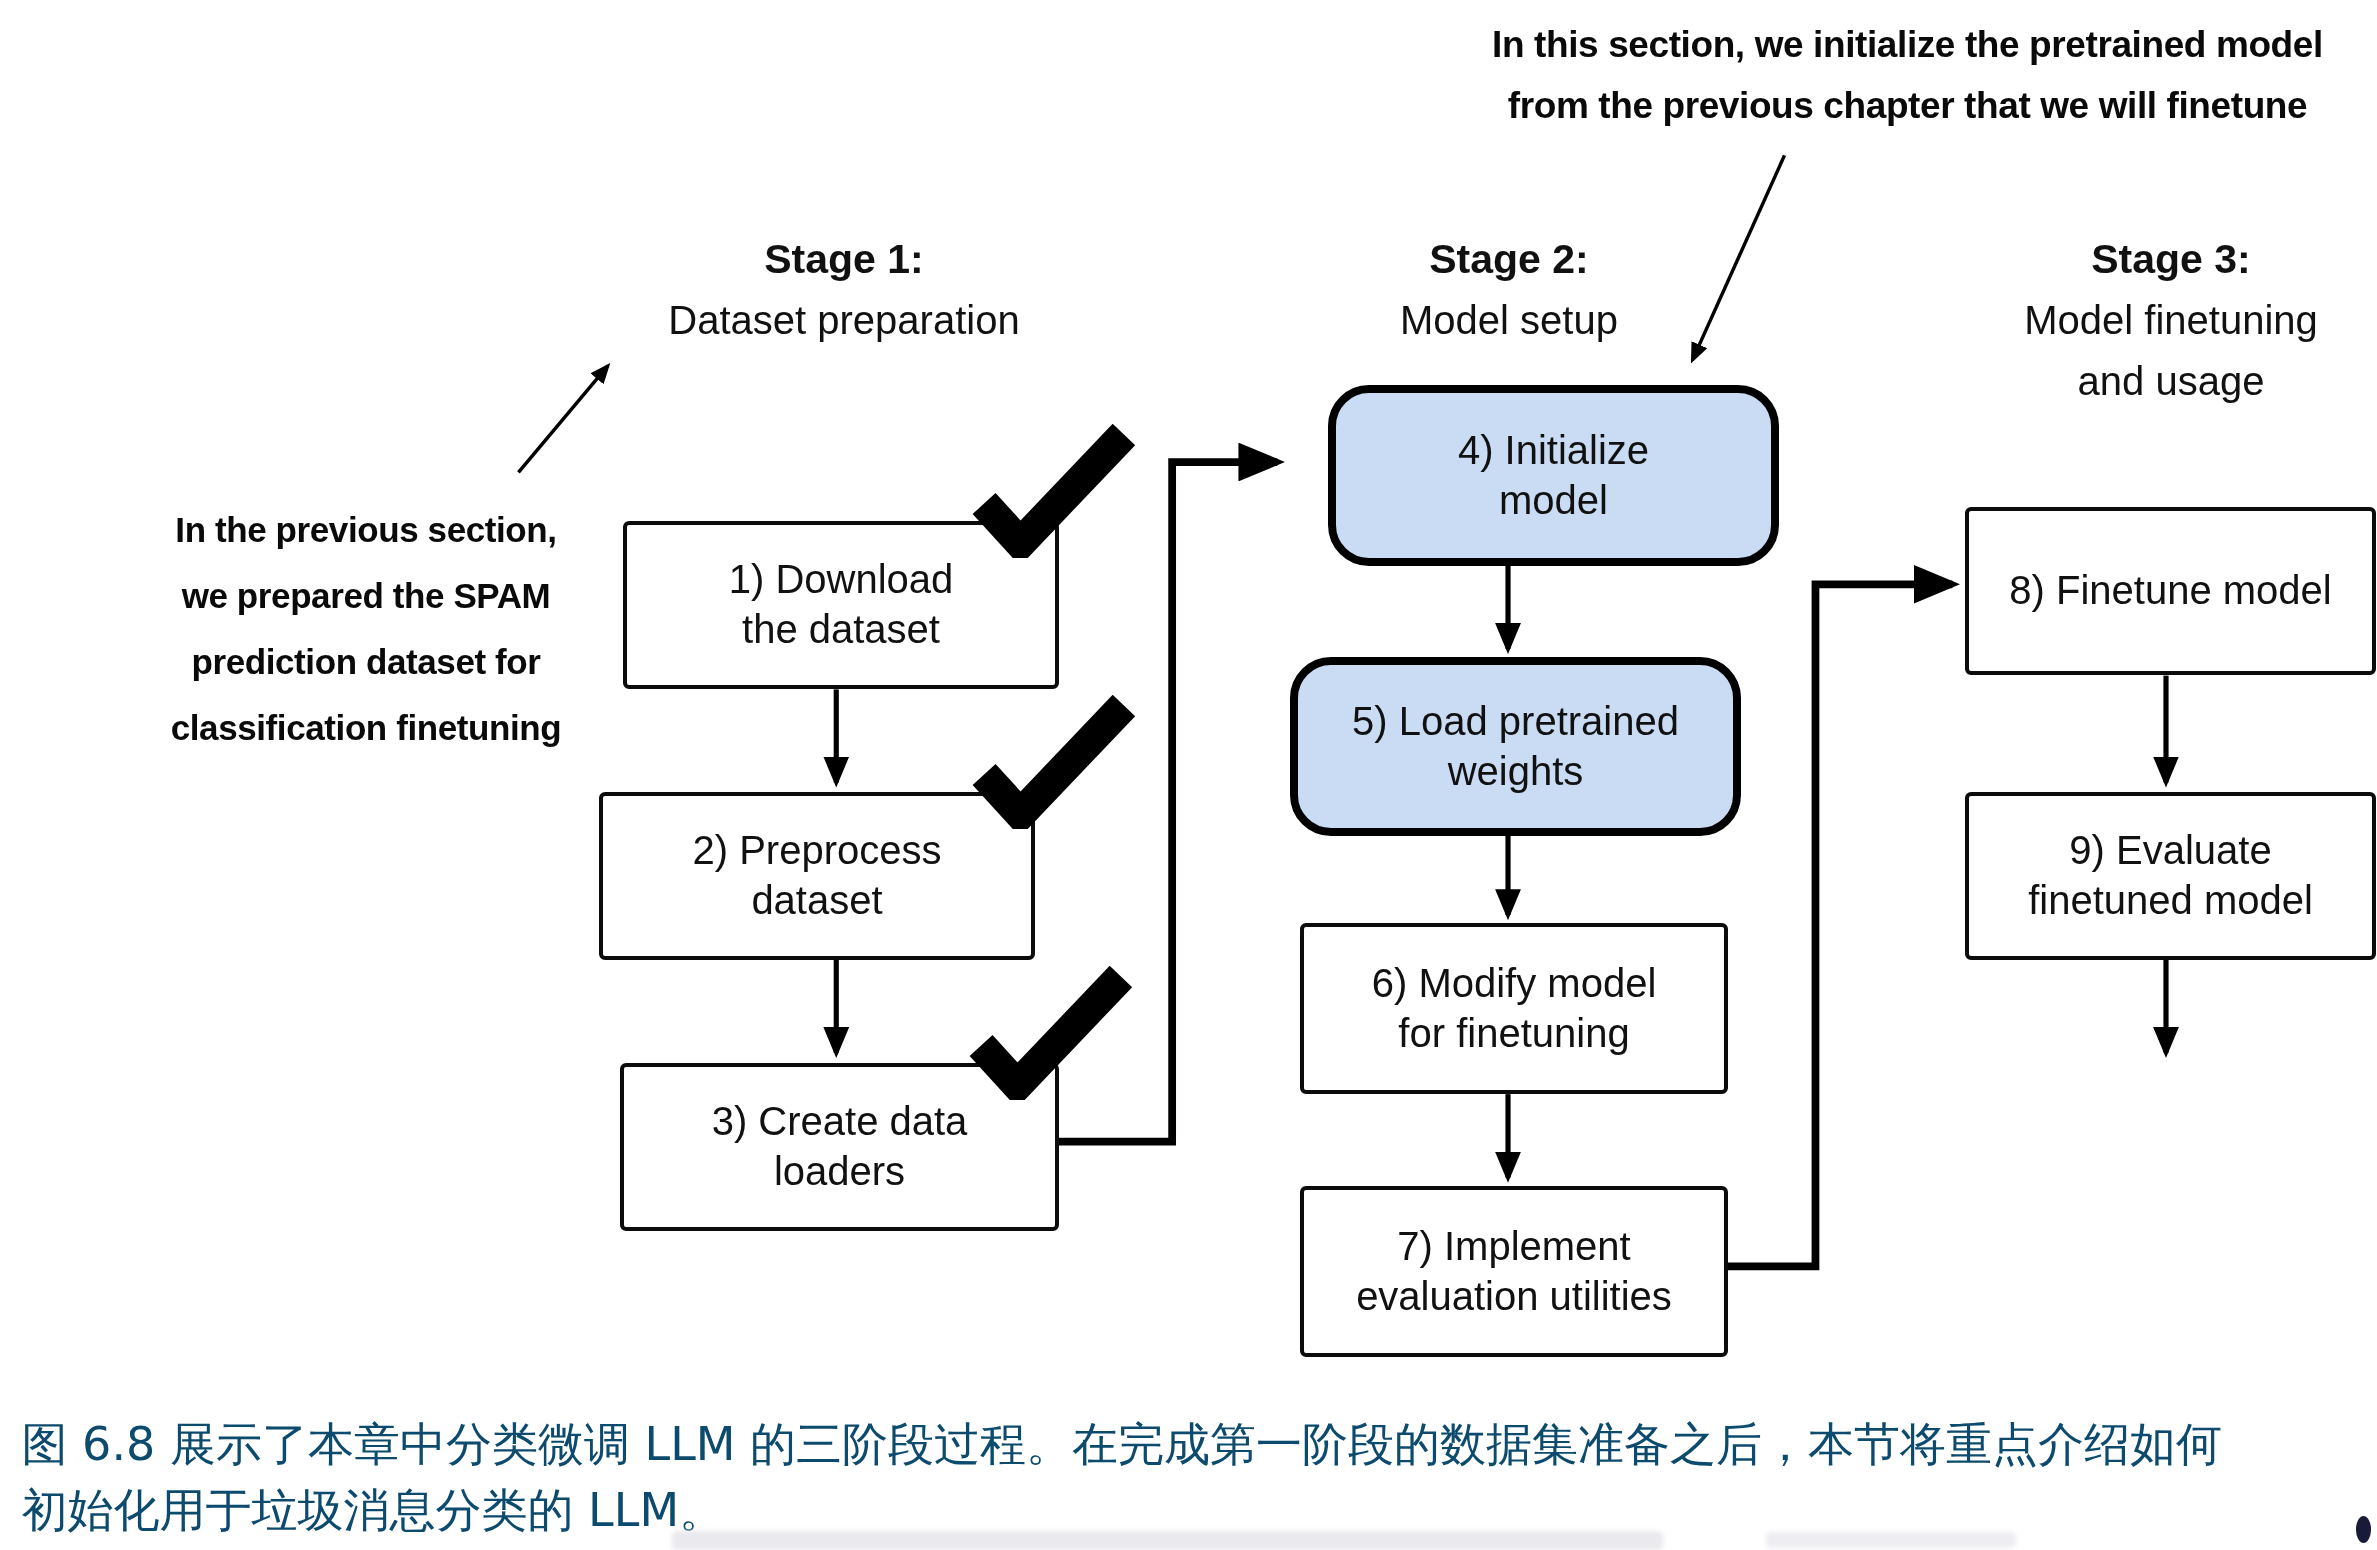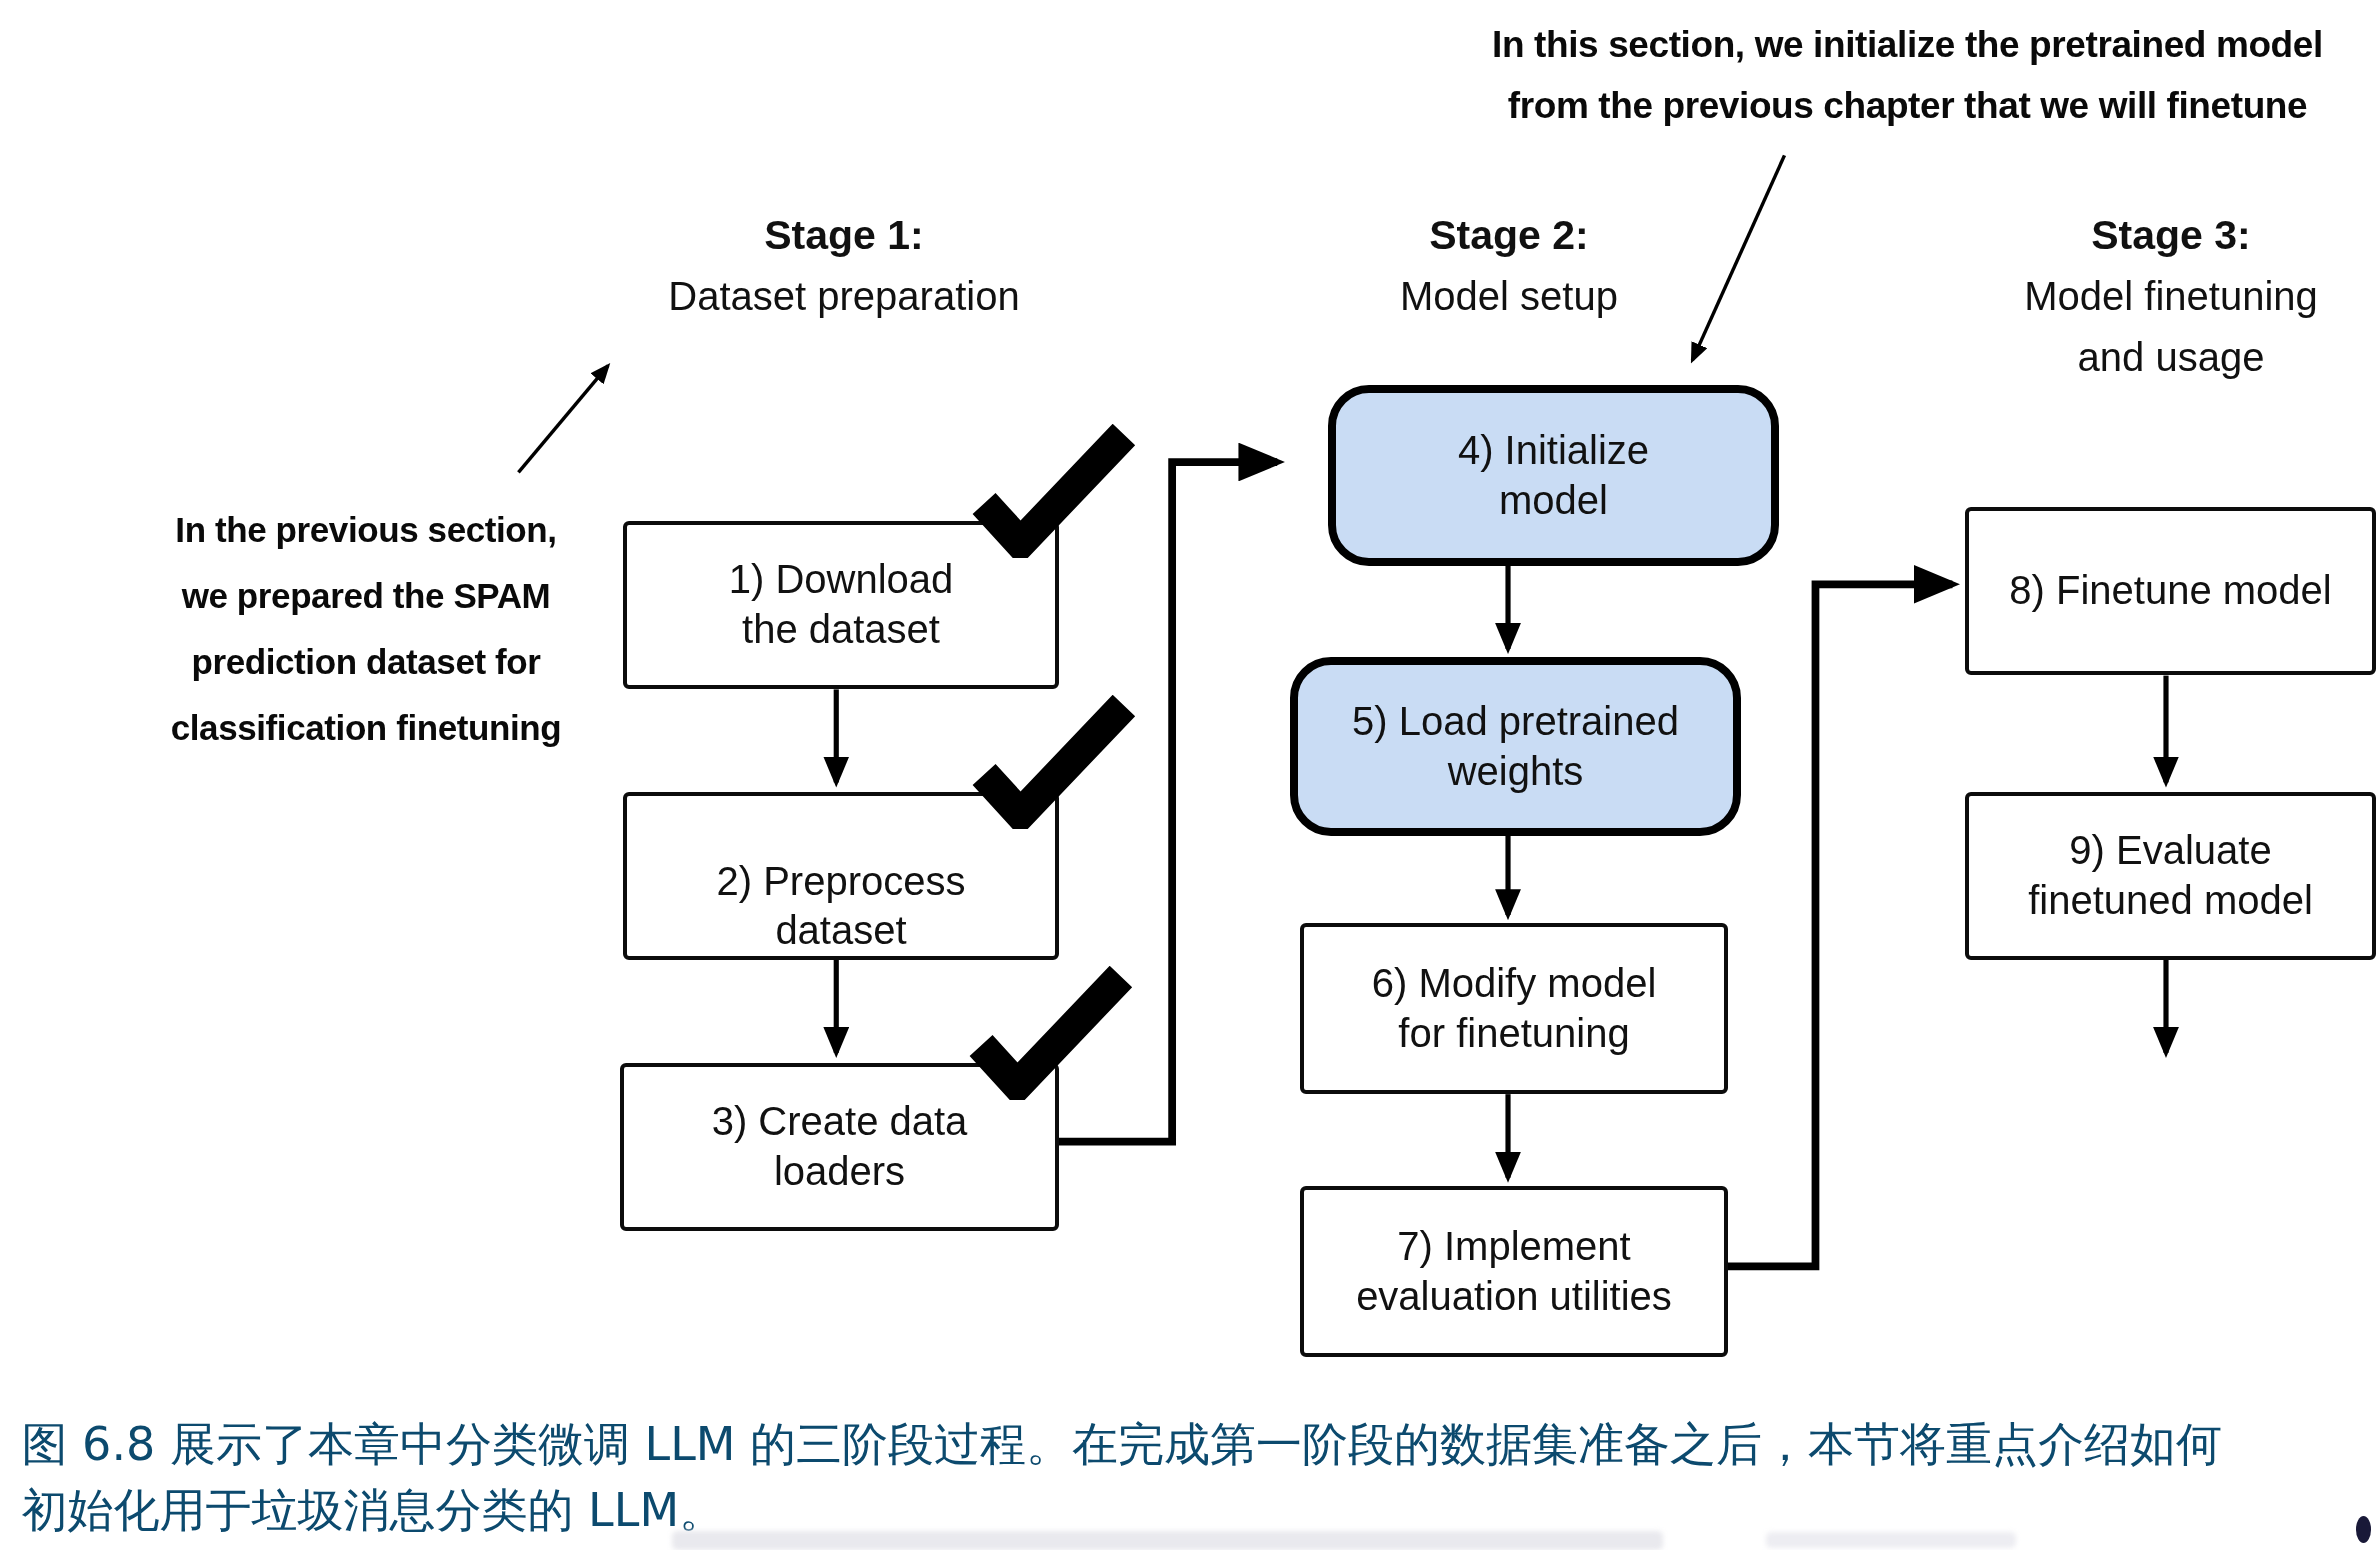--- a/index.html
+++ b/index.html
@@ -13,7 +13,7 @@
   .note.left{left:112px;top:497px;width:508px;font-size:35px;line-height:66px;}
 
   .stage-header{position:absolute;top:205px;width:500px;text-align:center;font-size:40px;line-height:61px;}
-  .stage-header .stage-title{display:block;font-weight:700;font-size:41px;}
+  .stage-header .stage-title{display:block;font-weight:700;font-size:41px;margin-top:24px;}
   .stage-header .stage-sub{display:block;font-weight:400;white-space:pre-line;}
   .stage-1{left:594px;} .stage-2{left:1259px;} .stage-3{left:1921px;}
 

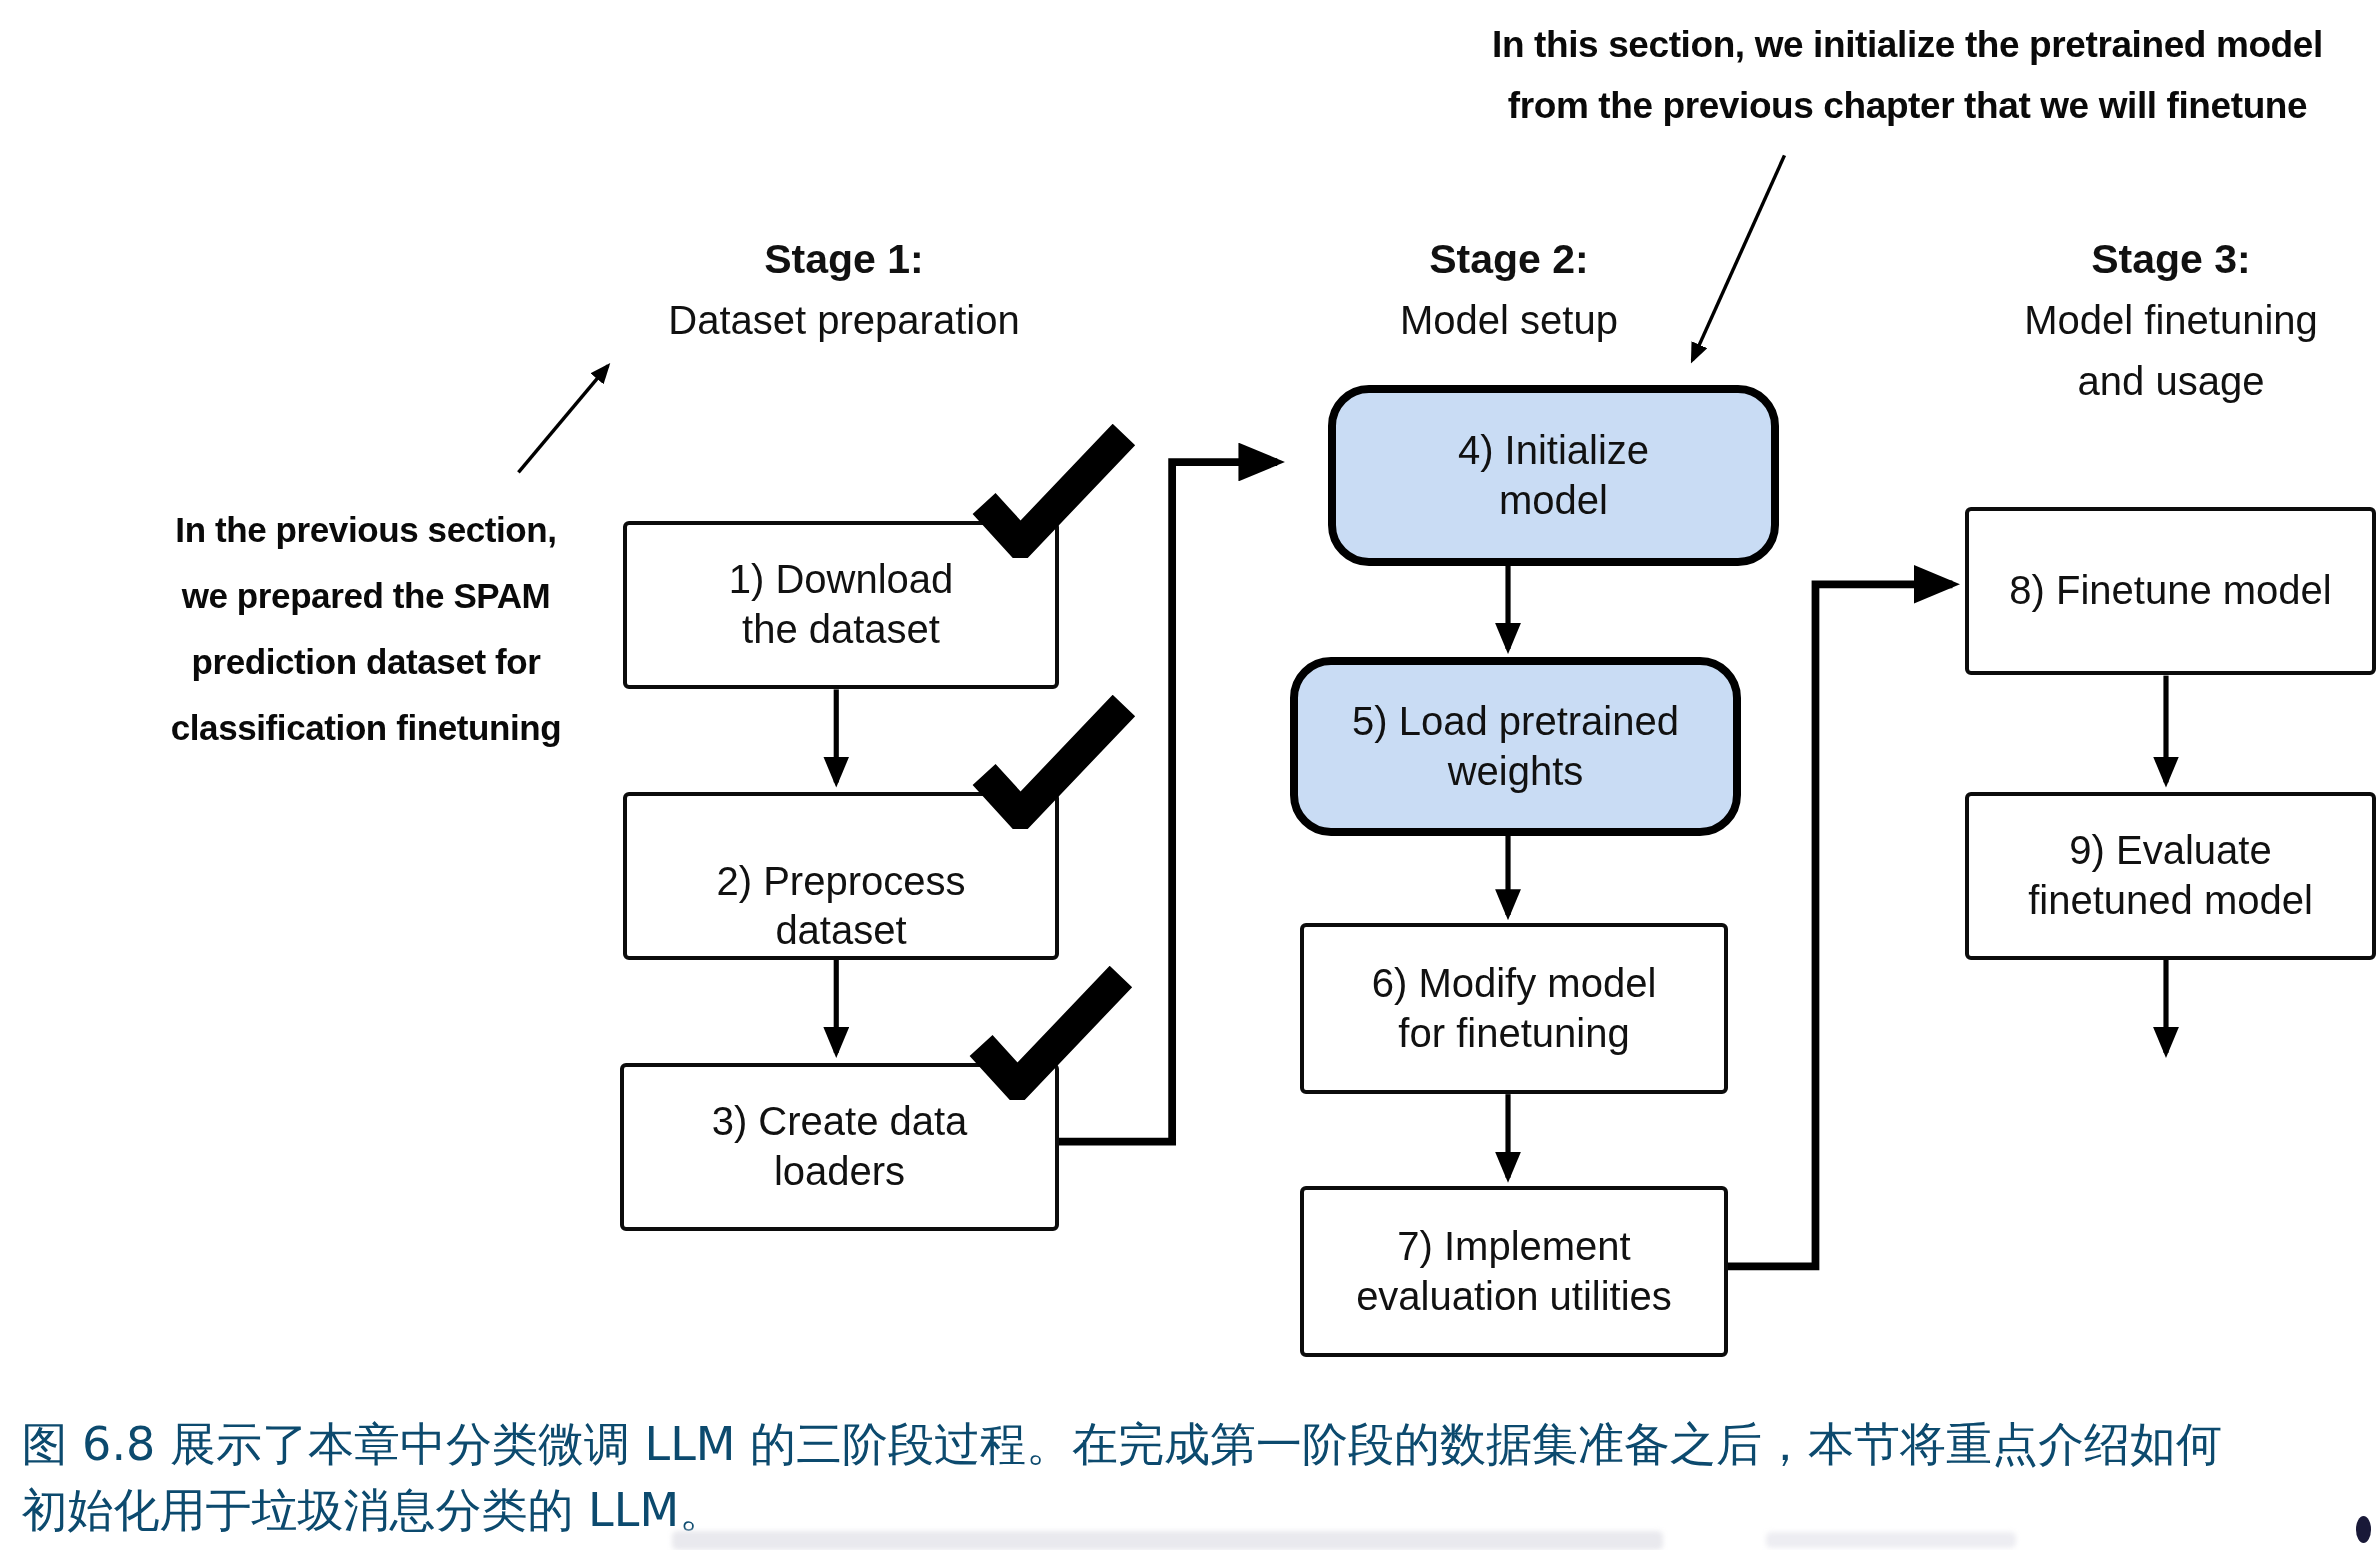--- a/index.html
+++ b/index.html
@@ -23,7 +23,7 @@
   .flow-box.highlighted{background:#c9dcf4;border:8.6px solid #000;border-radius:41px;}
 
   .b1{left:623px;top:521px;width:428px;height:160px;}
-  .b2{left:623px;top:792px;width:428px;height:160px;align-items:flex-end;}
+  .b2{left:599px;top:792px;width:428px;height:160px;}
   .b3{left:620px;top:1063px;width:431px;height:160px;}
   .b4{left:1328px;top:385px;width:435px;height:165px;}
   .b5{left:1290px;top:657px;width:435px;height:163px;}

